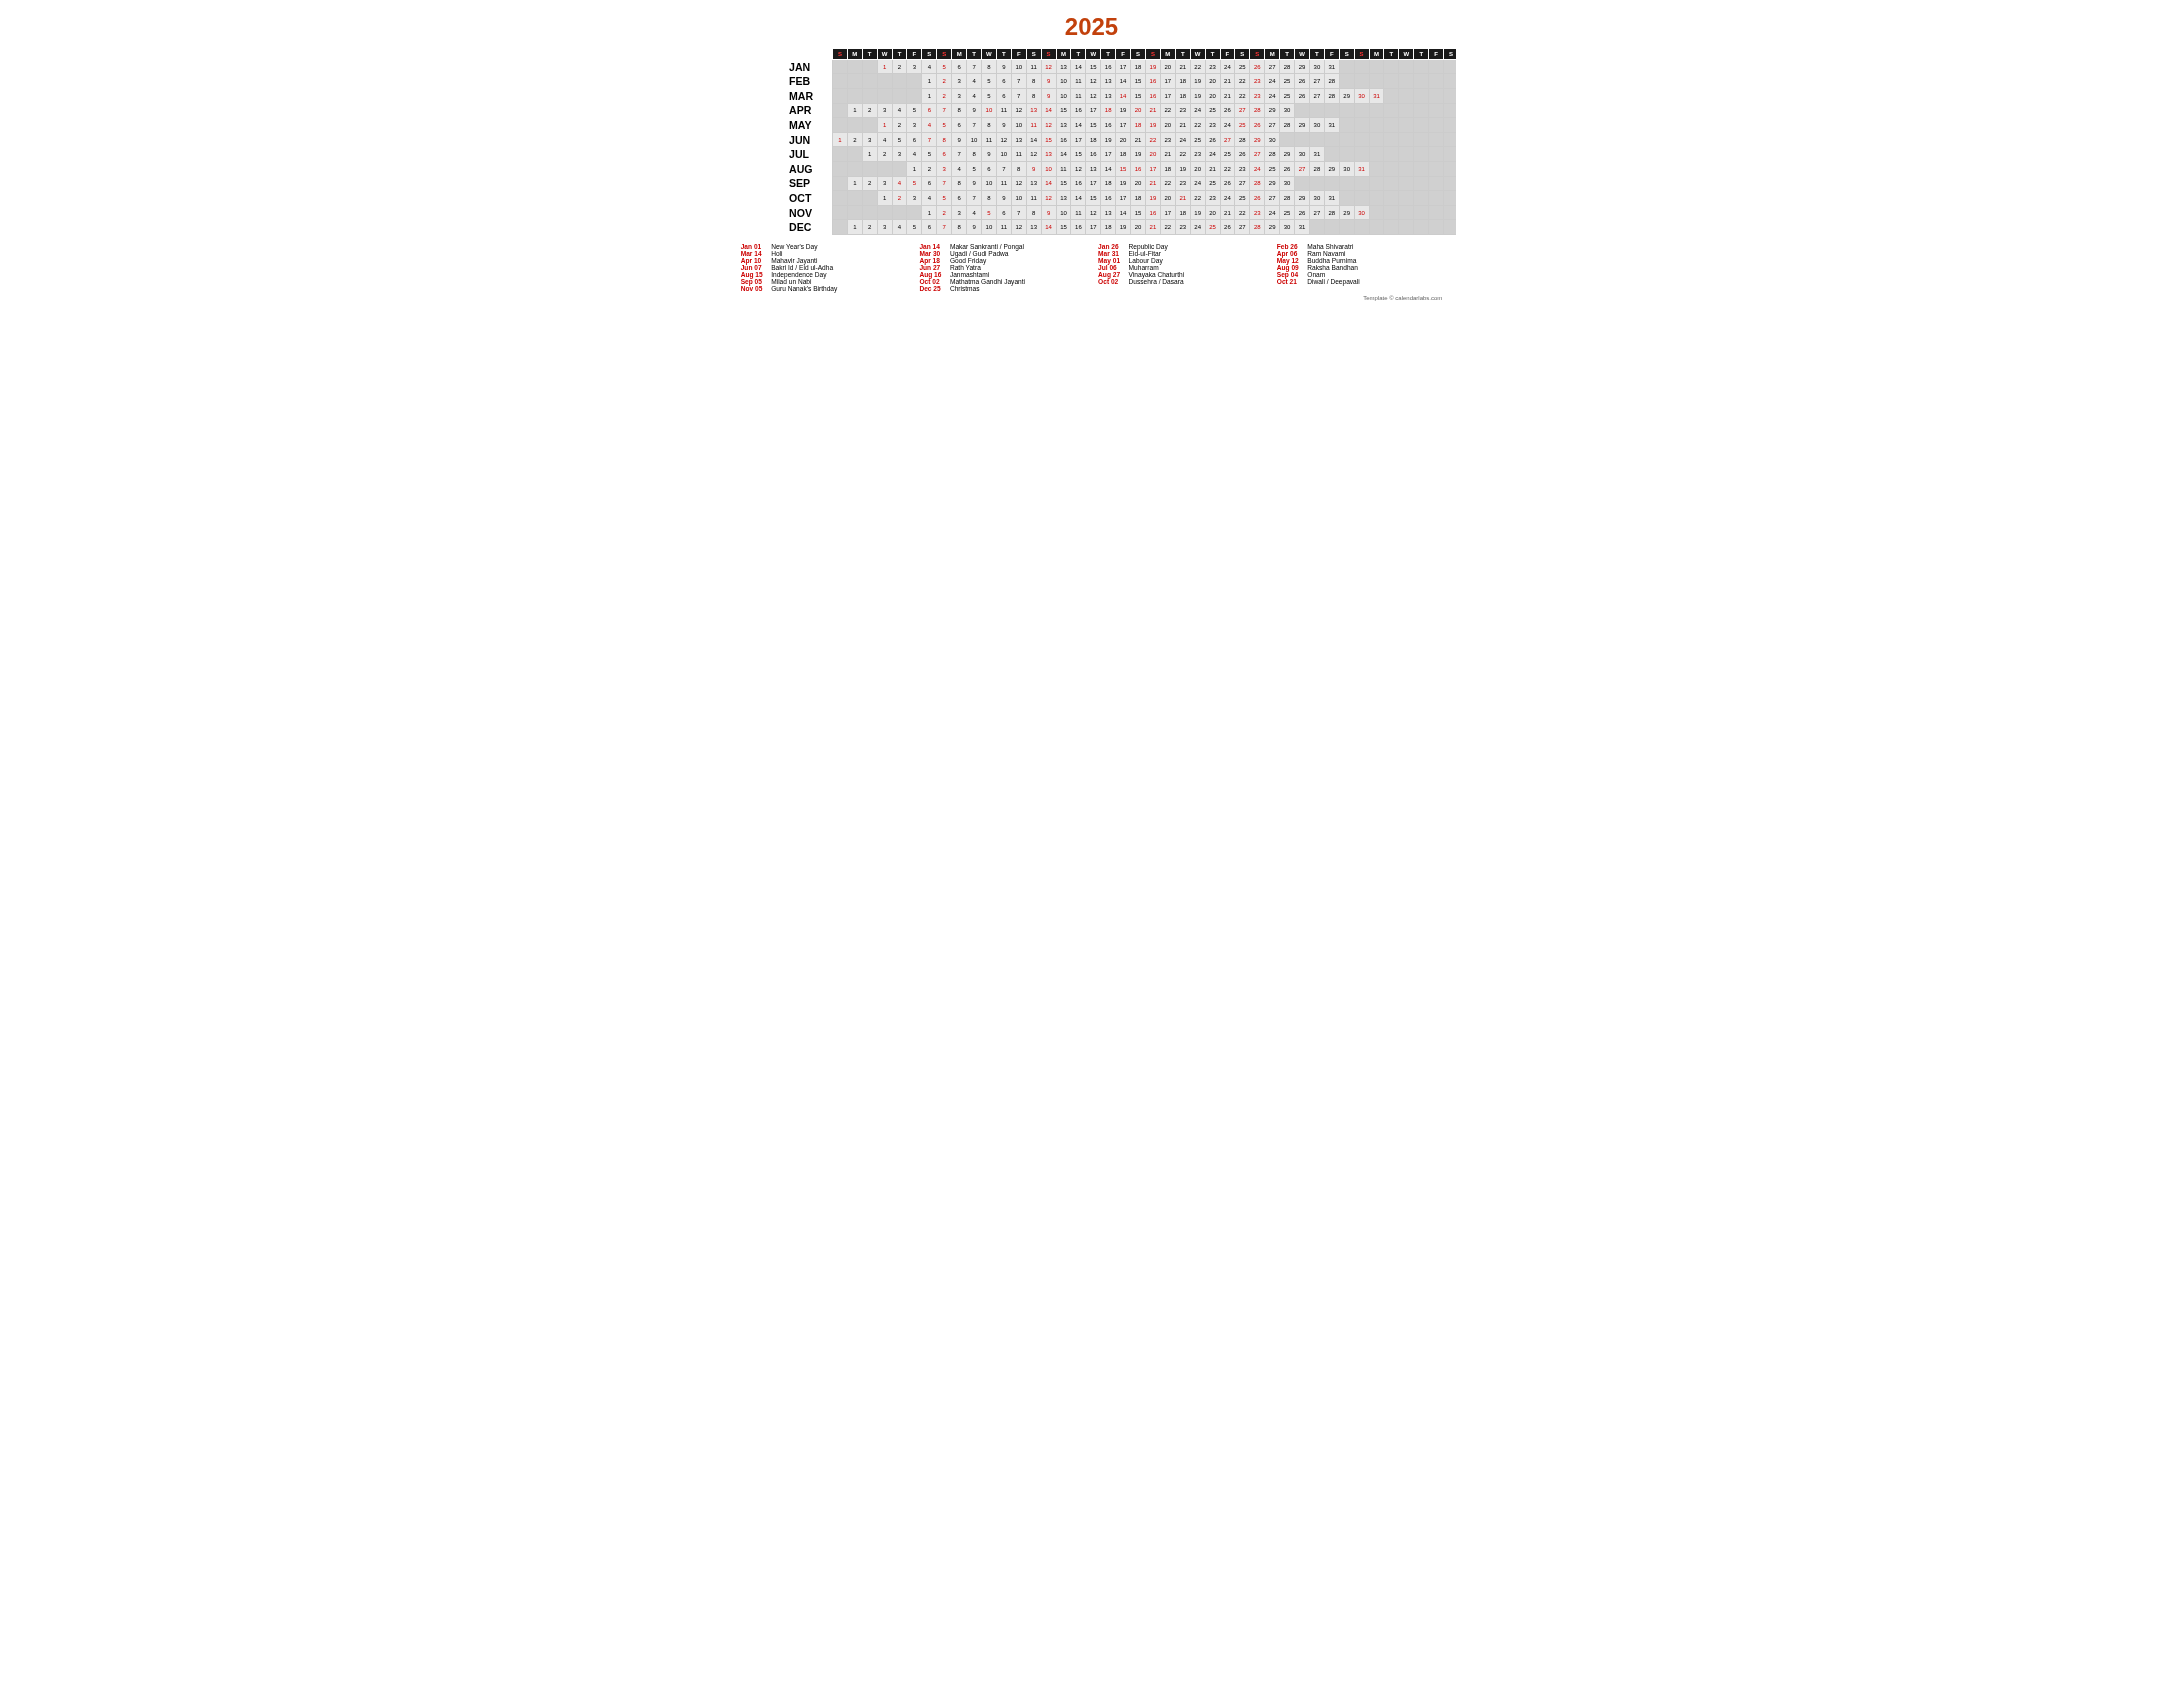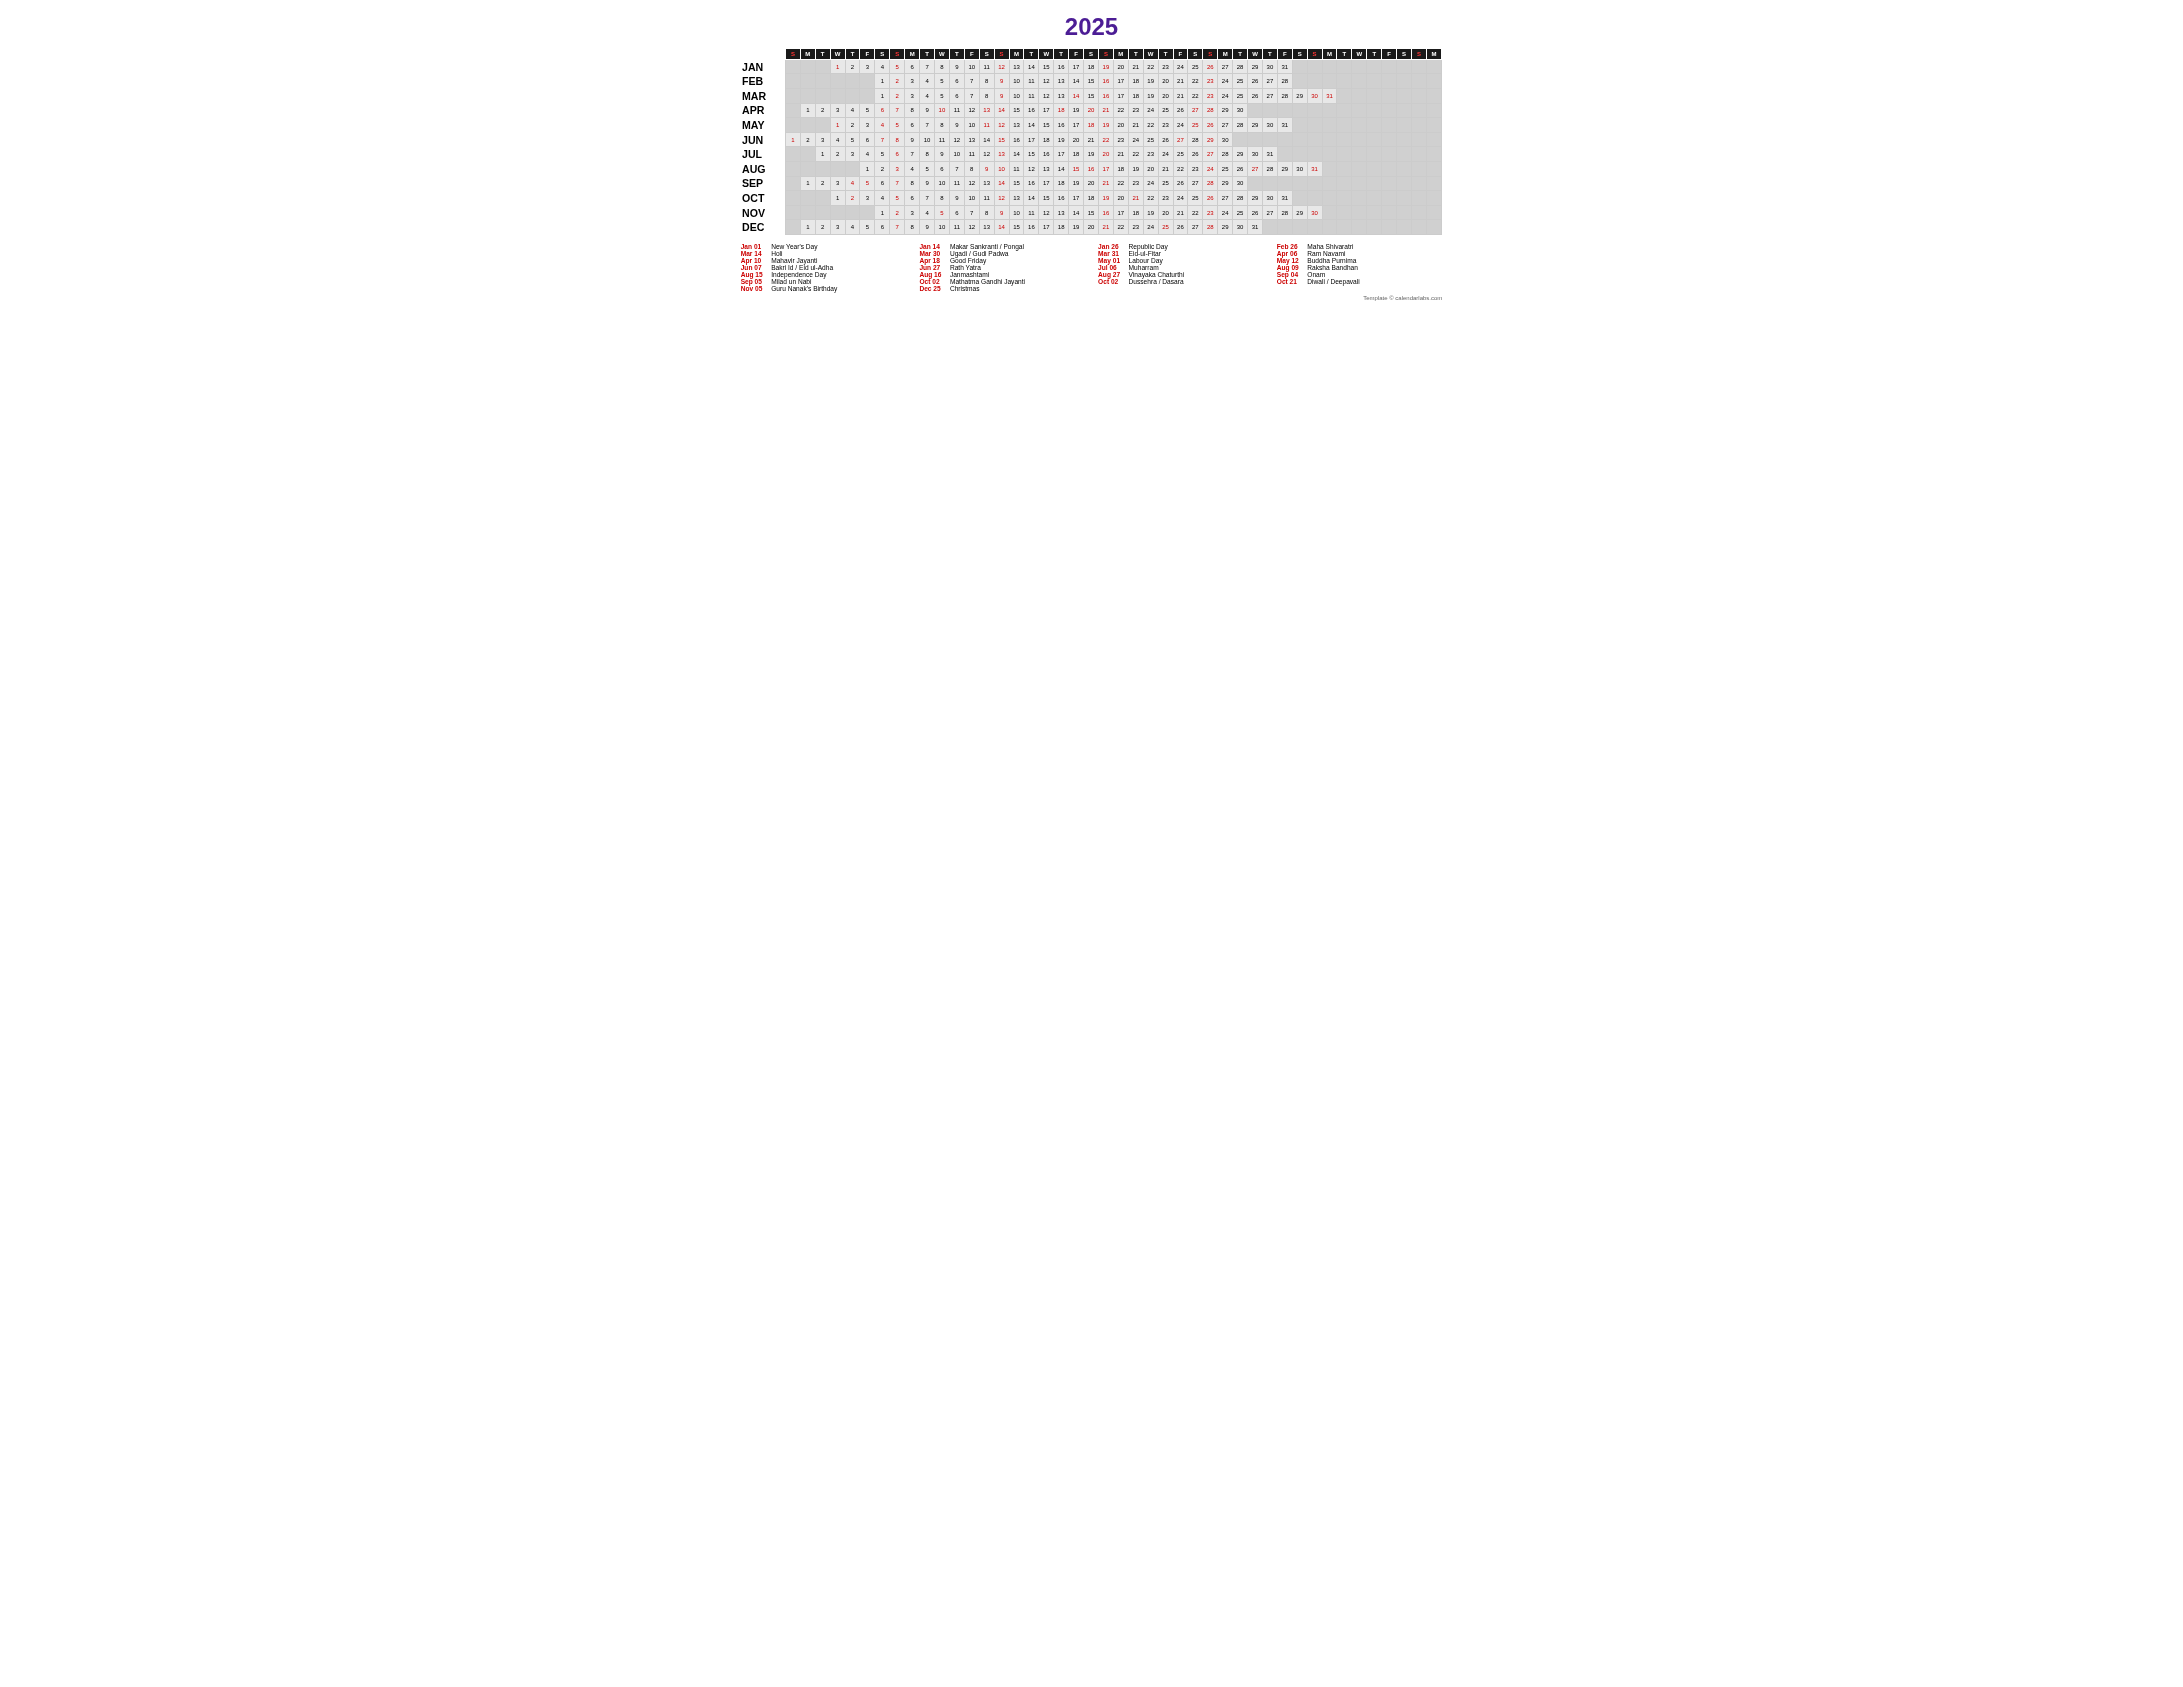--- a/index.html
+++ b/index.html
@@ -15,7 +15,7 @@
       font-size: 24px;
       font-weight: bold;
       margin-bottom: 6.6px;
-      color: #4c1d95;
+      color: #c2410c;
     }
     .calendar-table {
       width: 100%;

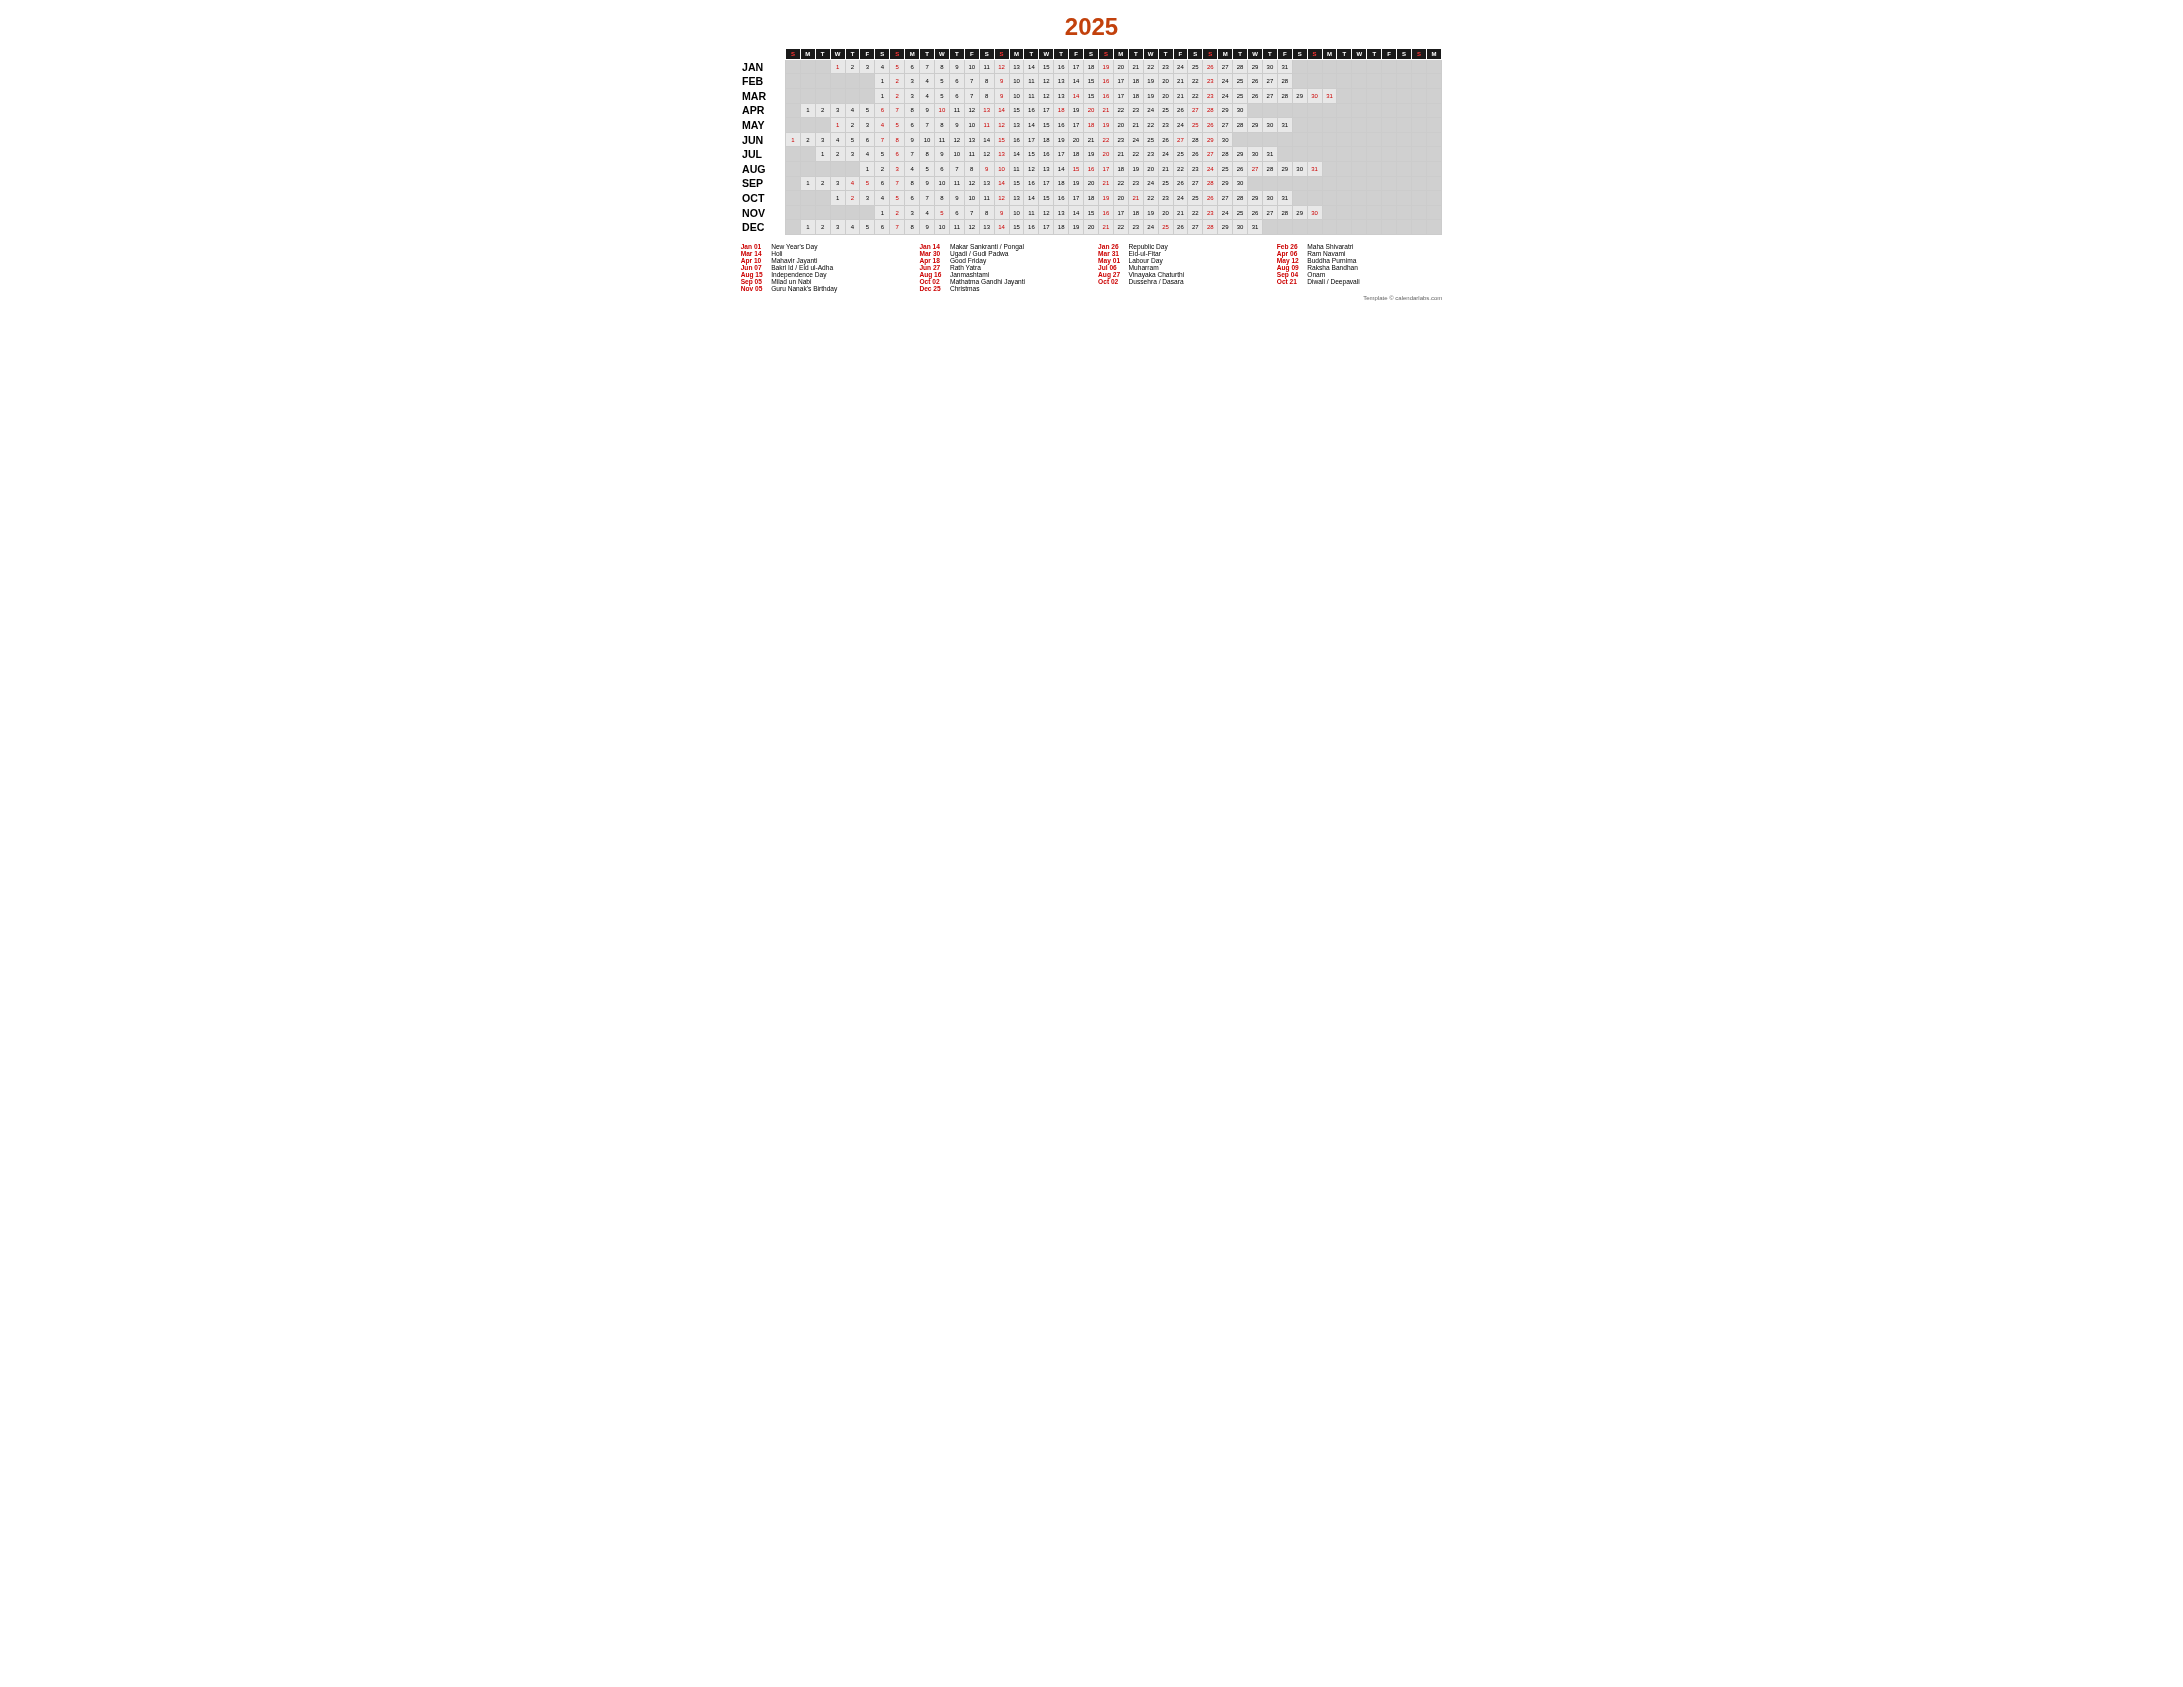--- a/index.html
+++ b/index.html
@@ -21,6 +21,7 @@
       width: 100%;
       border-collapse: collapse;
       table-layout: fixed;
+      margin-left: 47px;
     }
     .calendar-table th {
       background: #1a1a1a;

